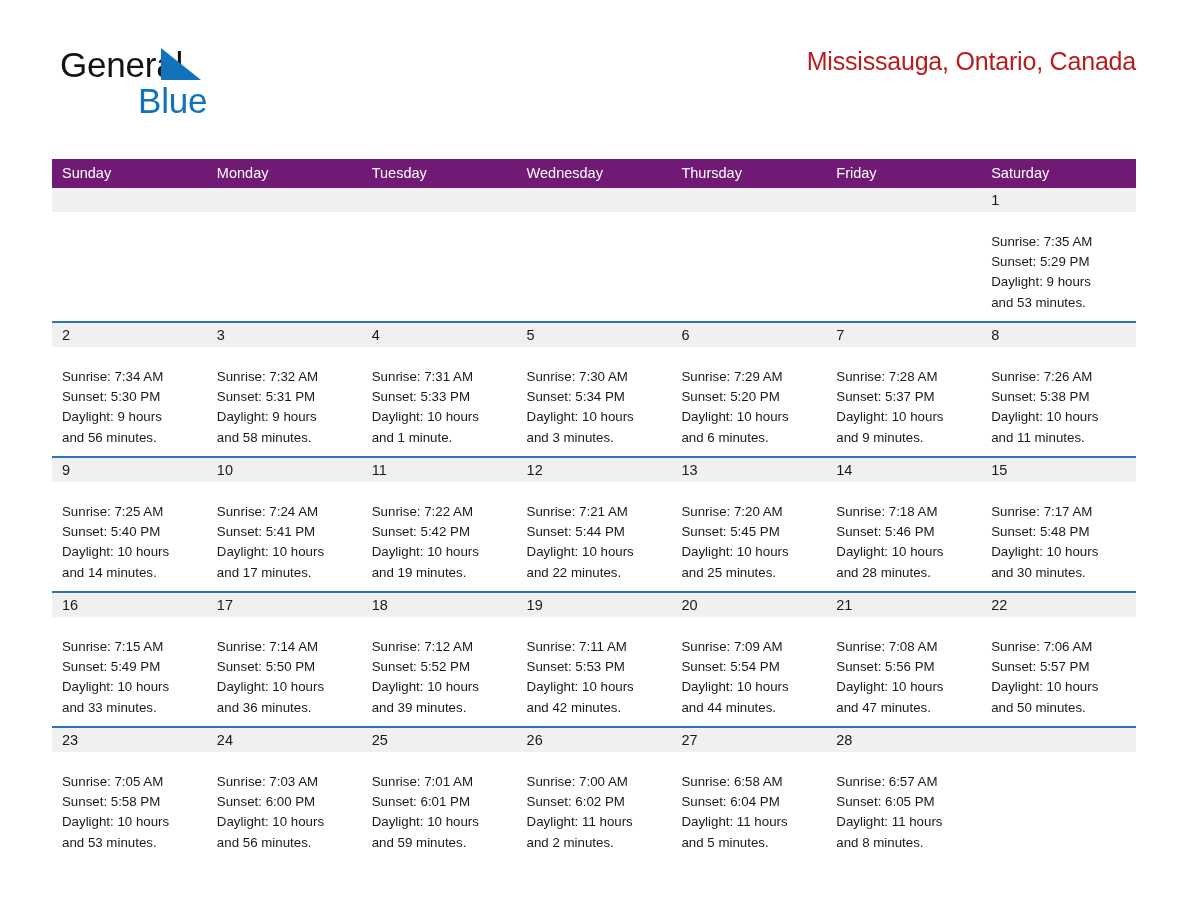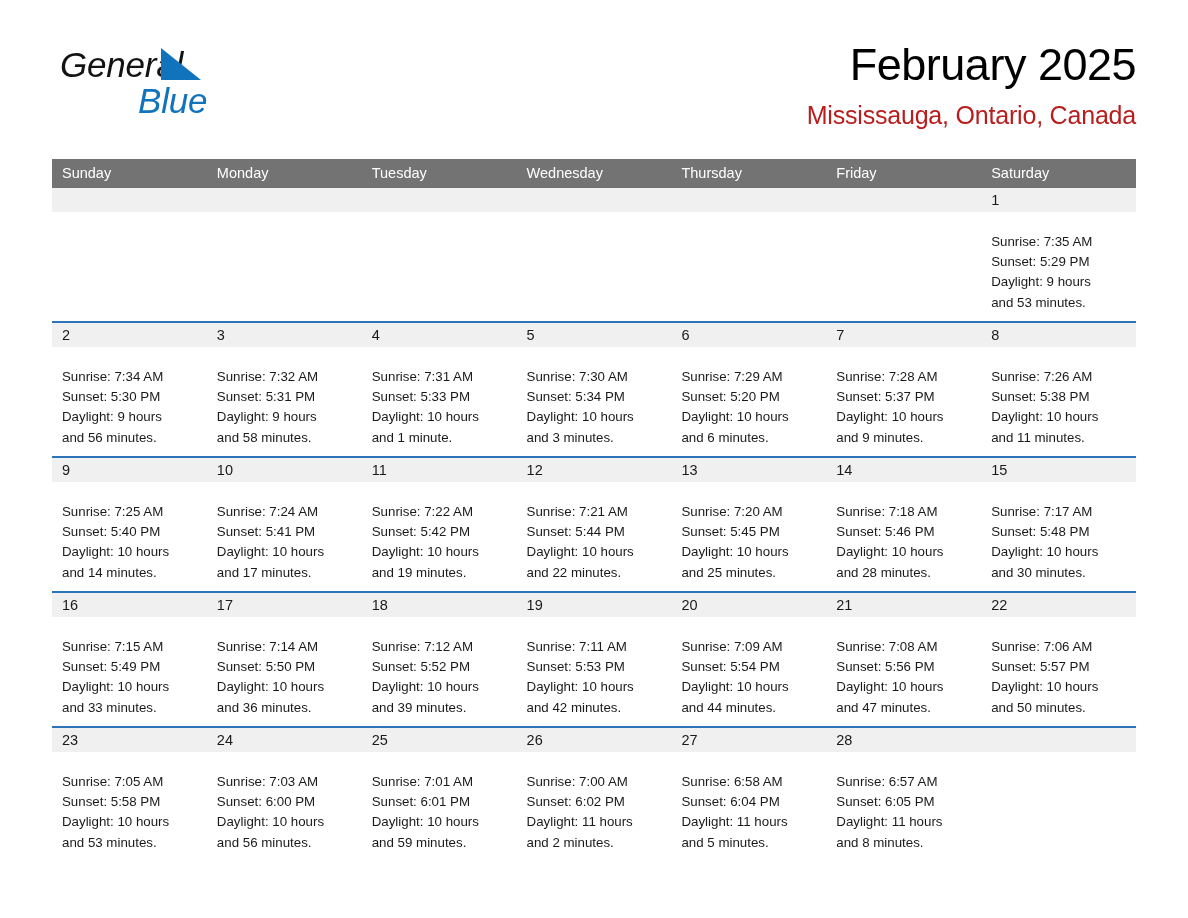--- a/index.html
+++ b/index.html
@@ -38,7 +38,6 @@
     top: 46px;
     width: 300px;
     height: 74px;
-    font-style: italic;
   }
   .brand-line1 {
     position: relative;

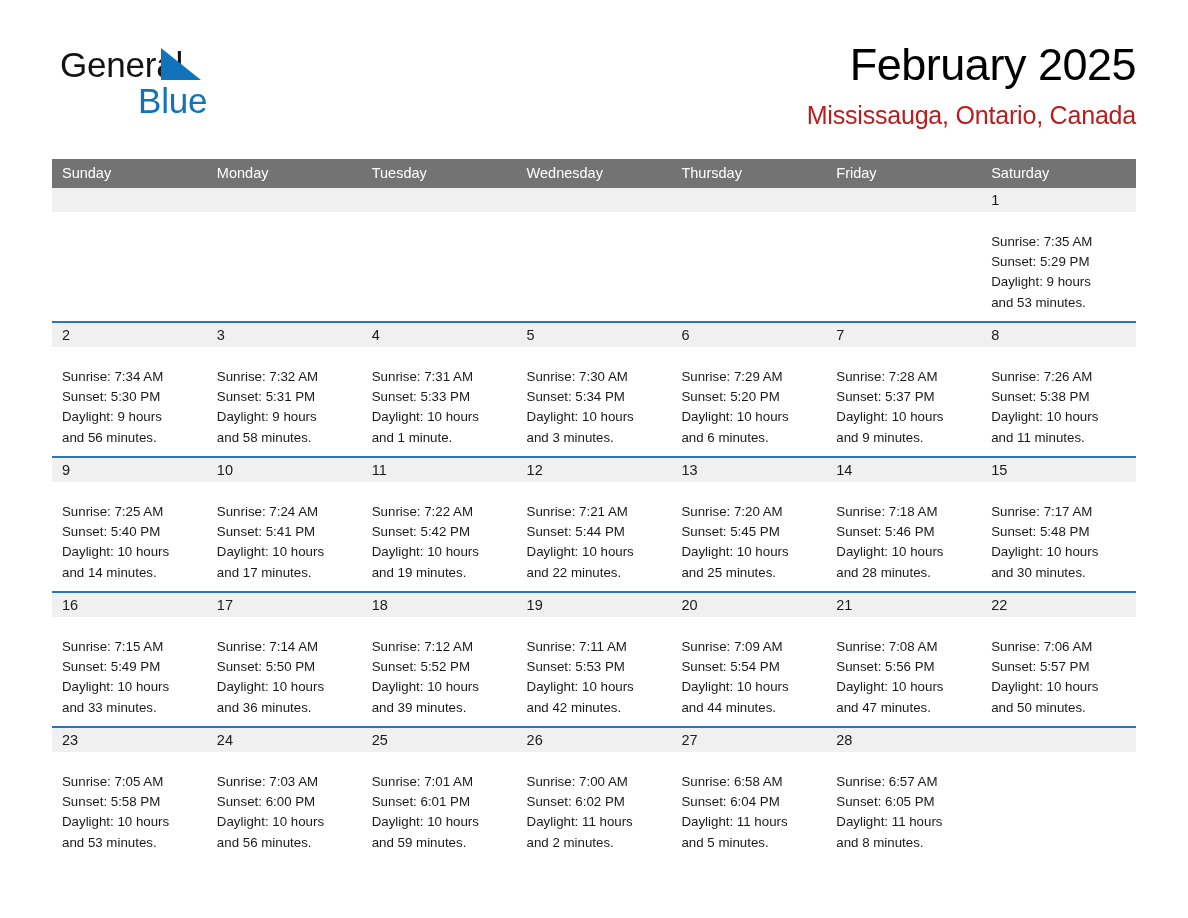--- a/index.html
+++ b/index.html
@@ -172,7 +172,6 @@
     </div>
 
     <div class="titleblock">
-      <div class="cal-title">February 2025</div>
       <div class="cal-subtitle">Mississauga, Ontario, Canada</div>
     </div>
 

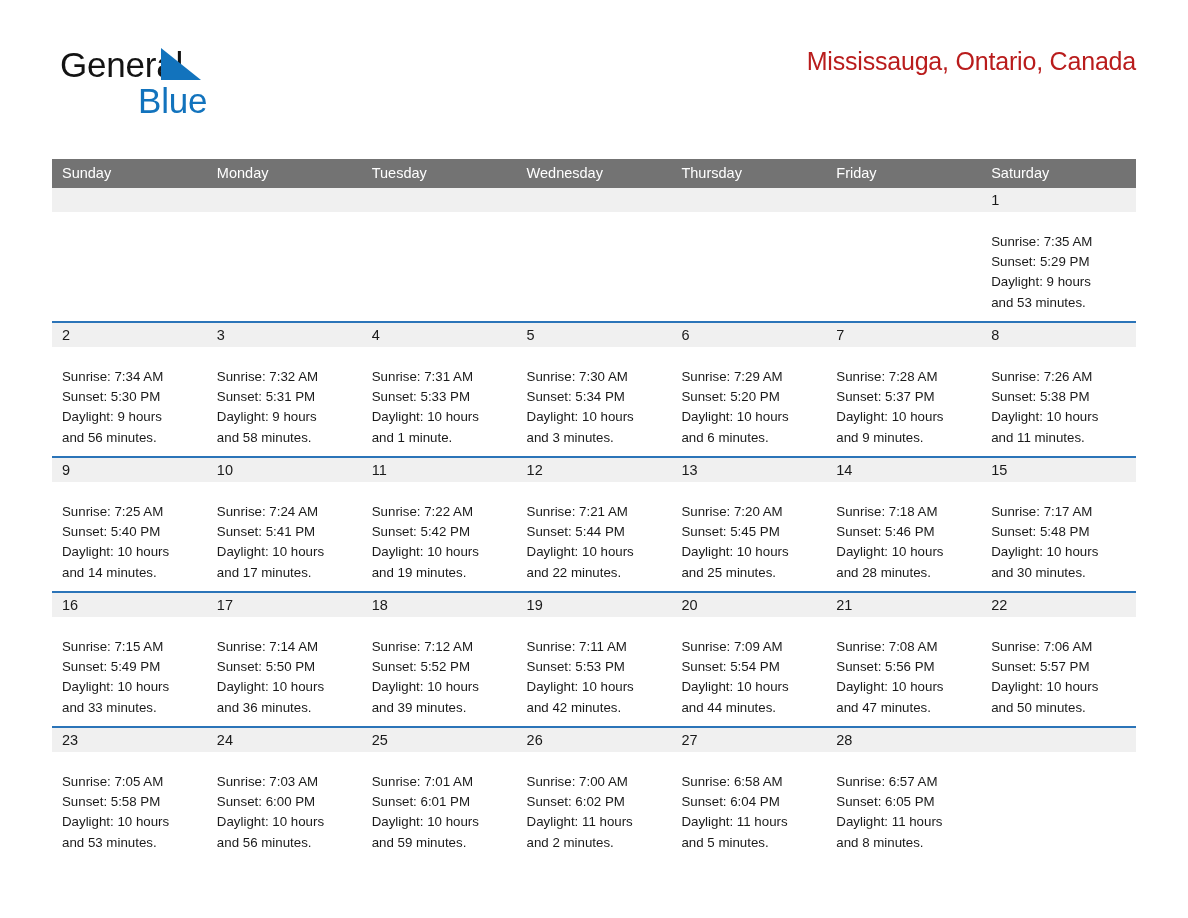--- a/index.html
+++ b/index.html
@@ -101,7 +101,7 @@
 
   .weekday-row {
     display: flex;
-    background: #737373;
+    background: #701a75;
     height: 29px;
   }
   .weekday {

